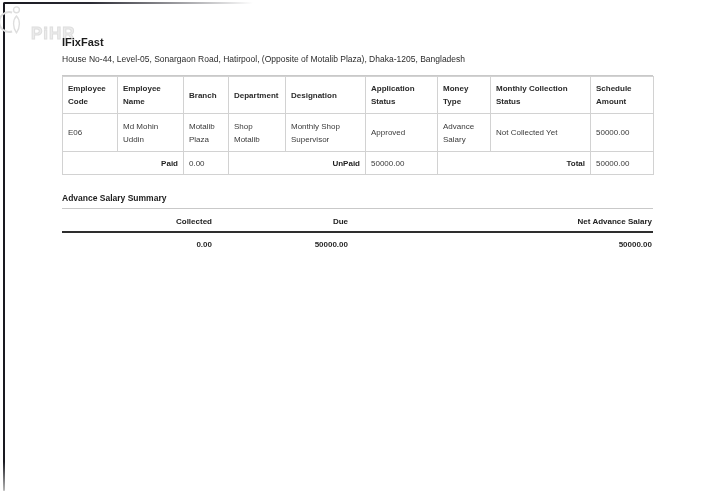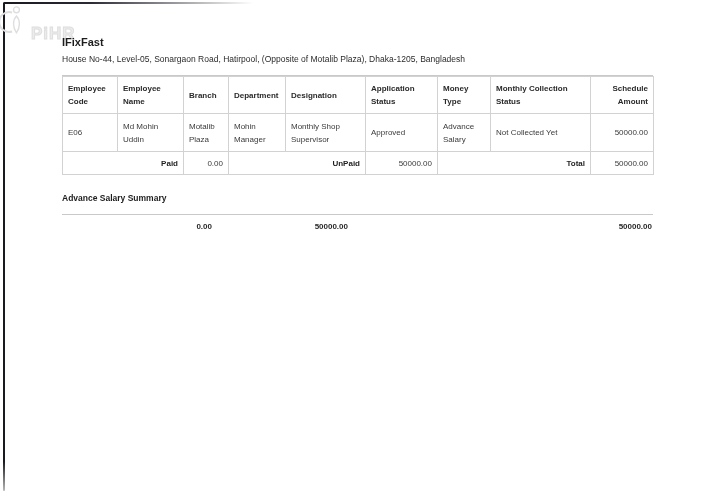--- a/index.html
+++ b/index.html
@@ -54,7 +54,7 @@
   table.main tr.hdr  { height:37px; }
   table.main tr.body { height:38px;padding-left:36px; }
   table.main tr.tot  { height:23px; }
-  table.main .num { text-align:right; }
+  table.main .num { }
   table.main .tot-label { font-weight:bold; text-align:right; color:#1f1f1f; }
 
   

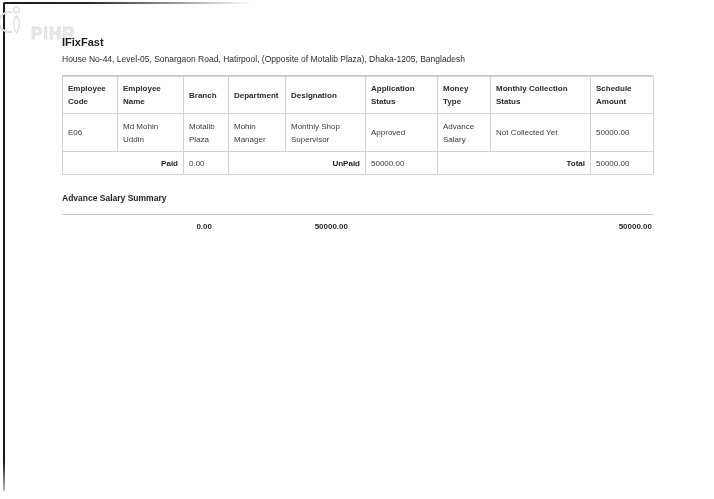--- a/index.html
+++ b/index.html
@@ -126,7 +126,7 @@
         <td>E06</td>
         <td>Md Mohin Uddin</td>
         <td>Motalib Plaza</td>
-        <td>Mohin Manager</td>
+        <td>Shop Motalib</td>
         <td>Monthly Shop Supervisor</td>
         <td>Approved</td>
         <td>Advance Salary</td>

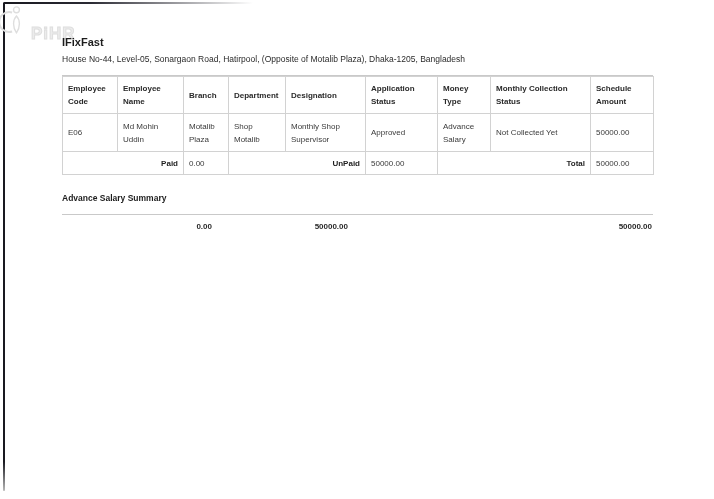--- a/index.html
+++ b/index.html
@@ -61,7 +61,7 @@
   .summary { margin-top:18px; }
   .summary-heading {
     font-size:8.5px; font-weight:bold; color:#1d1d1d;
-    padding-bottom:11px; border-bottom:1px solid #c9c9c9;
+    padding-bottom:5px; border-bottom:1px solid #c9c9c9;
   }
   .summary-row { display:flex; }
   .summary-col-1 { width:152px; text-align:right; padding-right:2px; }

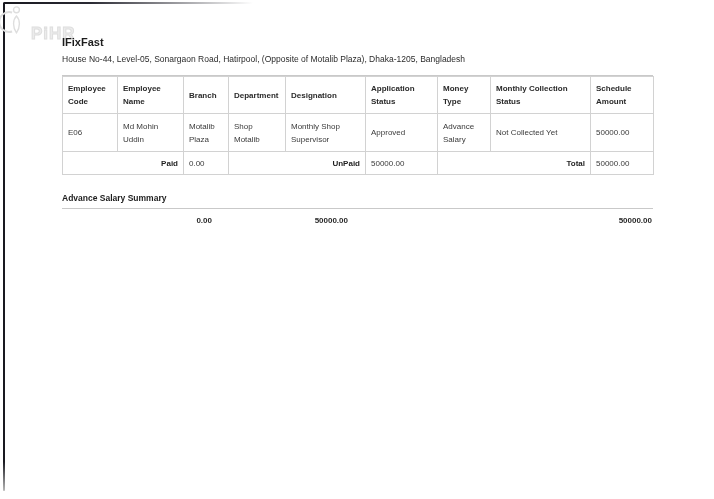--- a/index.html
+++ b/index.html
@@ -146,6 +146,11 @@
 
     <div class="summary">
       <div class="summary-heading">Advance Salary Summary</div>
+      <div class="summary-row summary-headers">
+        <span class="summary-col-1">Collected</span>
+        <span class="summary-col-2">Due</span>
+        <span class="summary-col-3">Net Advance Salary</span>
+      </div>
       <div class="summary-row summary-values">
         <span class="summary-col-1">0.00</span>
         <span class="summary-col-2">50000.00</span>

